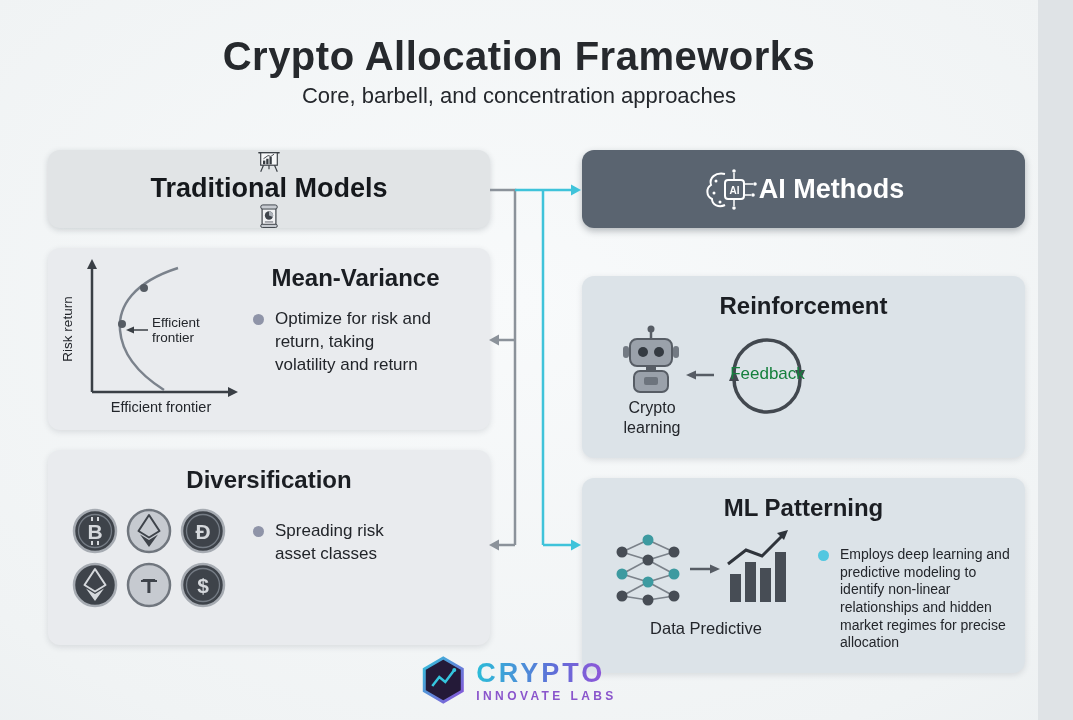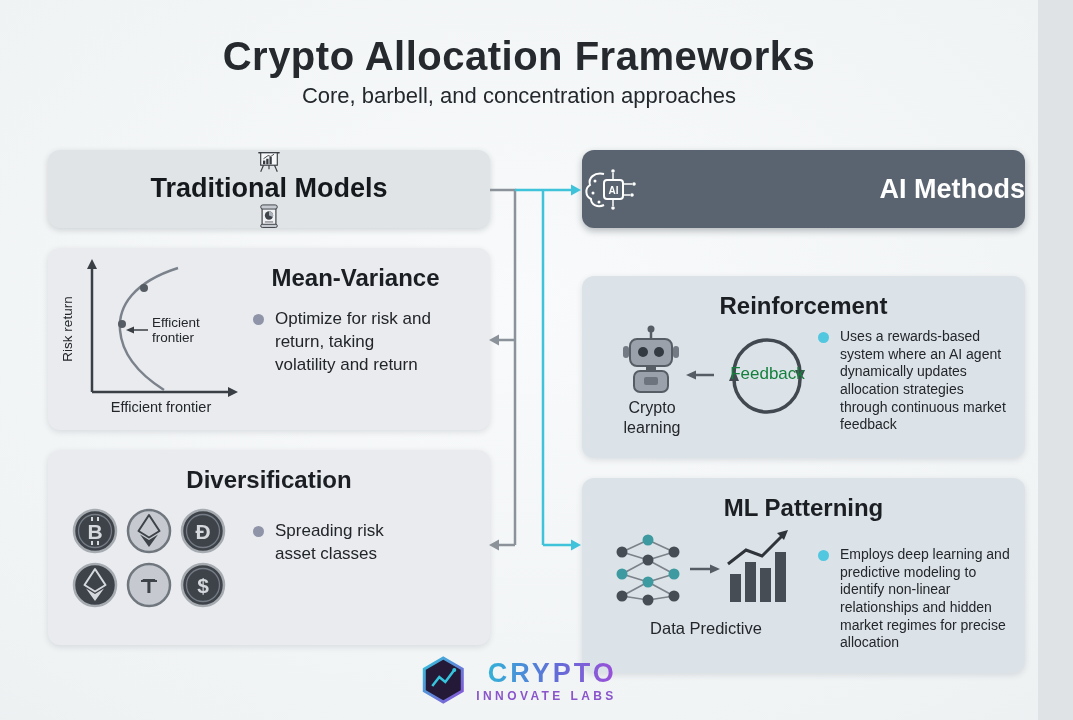--- a/index.html
+++ b/index.html
@@ -18,7 +18,7 @@
   .right-col { left:582px; width:443px; }
   .header-card { top:150px; height:78px; display:flex; align-items:center; }
   .trad-header { background:#e1e4e6; box-shadow:0 2px 6px rgba(40,50,60,.18); justify-content:space-between; padding:0 18px;flex-direction:column; }
-  .ai-header   { background:#5a6470; box-shadow:0 3px 7px rgba(30,40,50,.30); justify-content:space-between; }
+  .ai-header   { background:#5a6470; box-shadow:0 3px 7px rgba(30,40,50,.30); justify-content:center; }
   .trad-card { background:#e9ebee; box-shadow:0 2px 6px rgba(40,50,60,.13); }
   .ai-card   { background:#dce3e8; box-shadow:0 2px 6px rgba(40,50,60,.13);margin-top:28px; }
   .mv-card, .rl-card { top:248px; height:182px; }

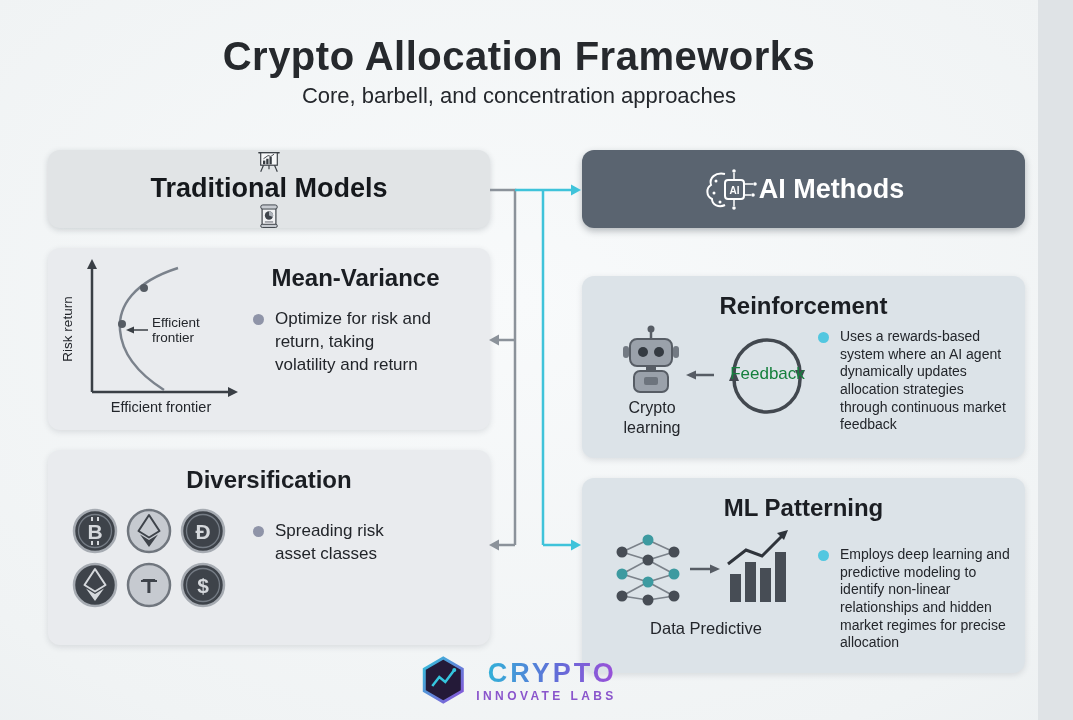--- a/index.html
+++ b/index.html
@@ -151,10 +151,6 @@
       <polygon points="9,55 19,55 14,43" fill="#42484f"></polygon>
     </svg>
     <div class="loop-label">Feedback</div>
-    <div class="bullet" style="left:236px;top:52px;width:200px">
-      <span class="dot dot-right" style="margin-top:4px"></span>
-      <span class="bullet-text-sm" style="width:172px">Uses a rewards-based system where an AI agent dynamically updates allocation strategies through continuous market feedback</span>
-    </div>
   </div>
 
   <div class="card right-col ai-card ml-card">

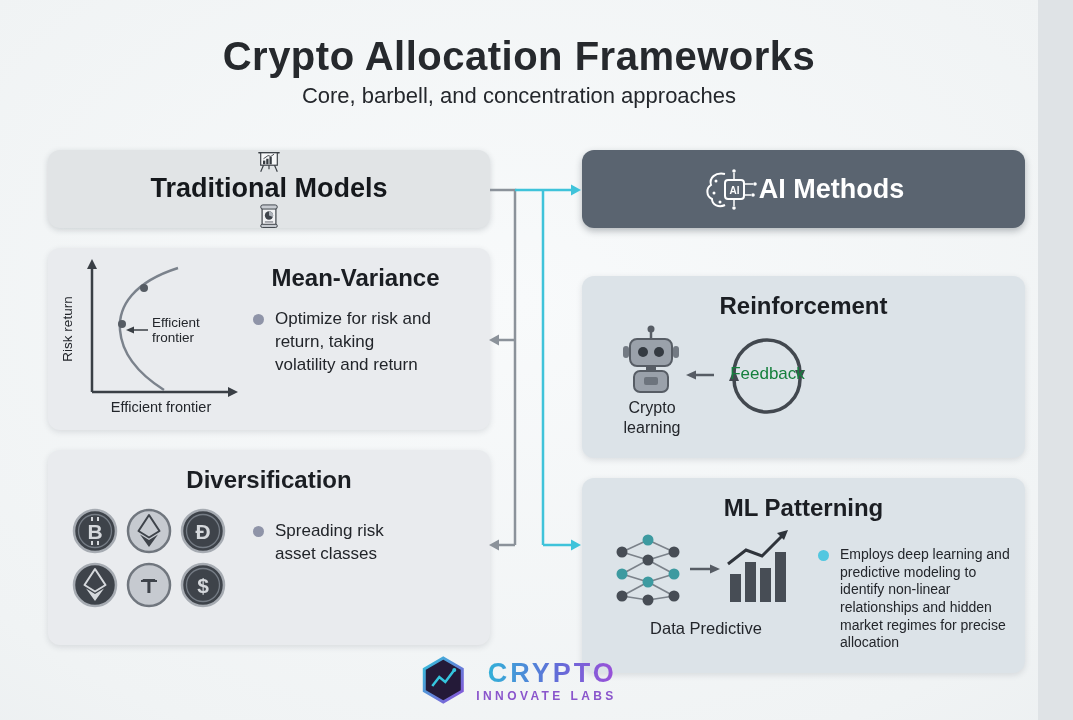--- a/index.html
+++ b/index.html
@@ -46,7 +46,7 @@
             display:flex; align-items:center; gap:11px; }
   .brand-name { font-size:27px; font-weight:700; letter-spacing:3px;
                 background:linear-gradient(90deg,#2bbcd8 0%, #5f6fd8 55%, #9b4fd8 100%);
-                -webkit-background-clip:text; background-clip:text; color:transparent;text-align:right; }
+                -webkit-background-clip:text; background-clip:text; color:transparent; }
   .brand-tagline { font-size:12px; font-weight:700; letter-spacing:3.4px; color:#8a55cc; margin-top:0; }
 </style>
 </head>

